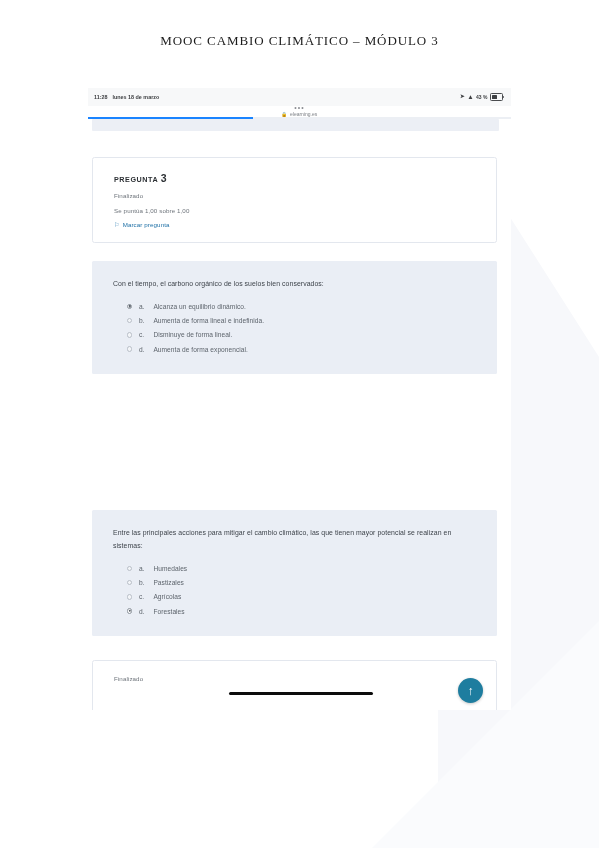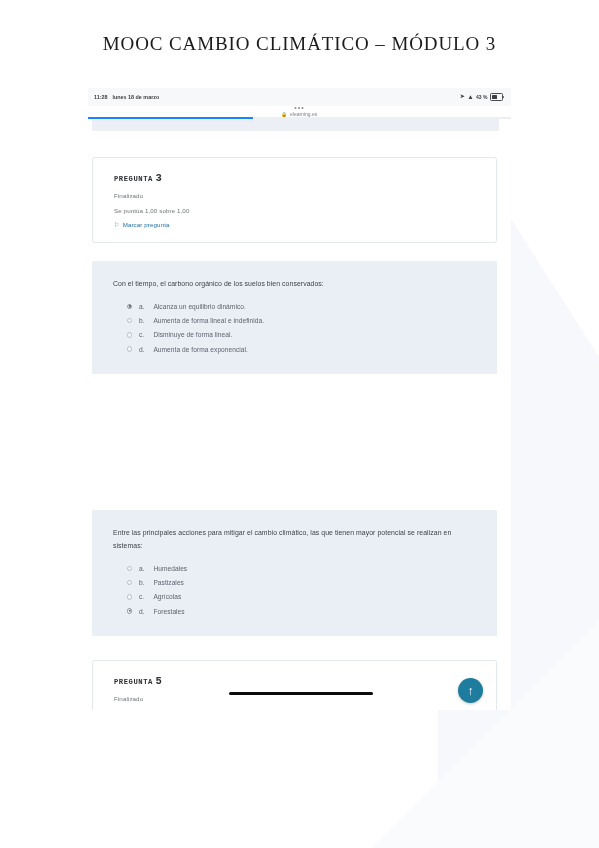--- a/index.html
+++ b/index.html
@@ -52,7 +52,7 @@
     width: 599px;
     text-align: center;
     font-family: "Liberation Serif", serif;
-    font-size: 19px;
+    font-size: 13px;
     letter-spacing: 0.9px;
     color: #1b1b1b;
     white-space: nowrap;

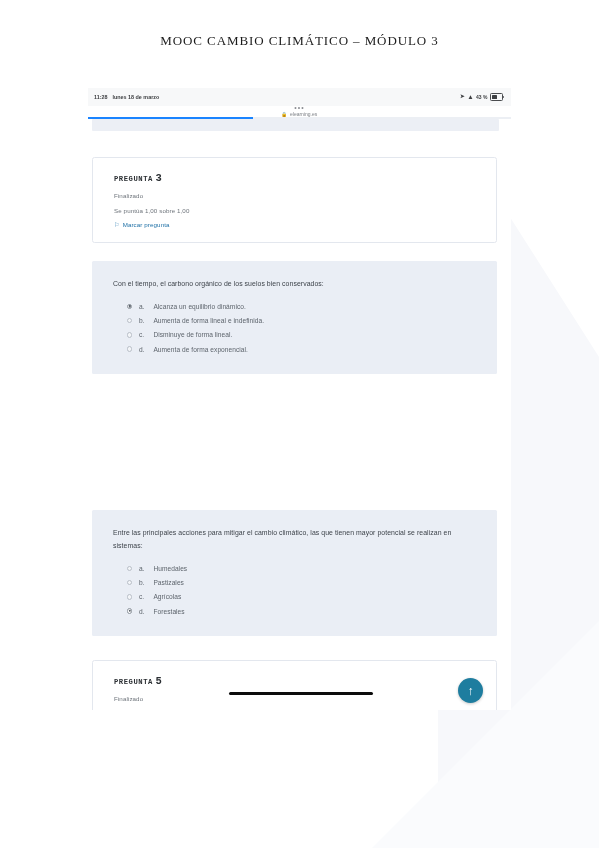--- a/index.html
+++ b/index.html
@@ -203,7 +203,6 @@
     color: #2b2f33;
     font-weight: 600;
     margin-bottom: 8px;
-    font-family: Liberation Mono, monospace;
   }
   .q-label .qnum {
     font-size: 10.5px;

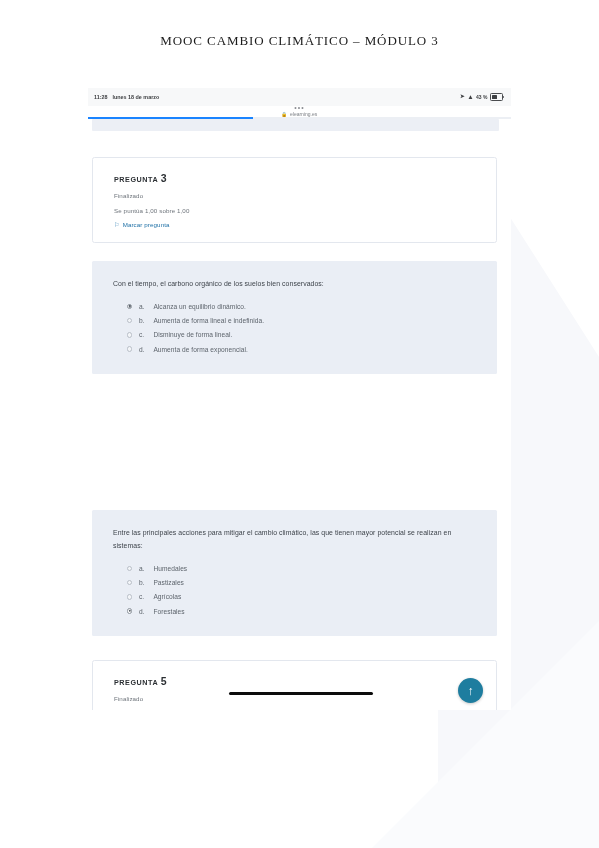--- a/index.html
+++ b/index.html
@@ -414,9 +414,6 @@
       </div>
 
       <div class="qcard" style="top:541px; padding-bottom:40px;">
-        <div class="q-label">
-          <span>PREGUNTA</span><span class="qnum">5</span>
-        </div>
         <div class="q-meta">Finalizado</div>
       </div>
 

